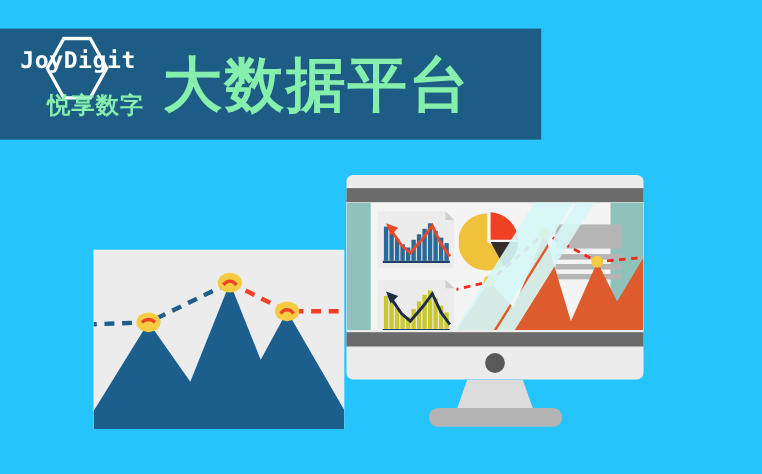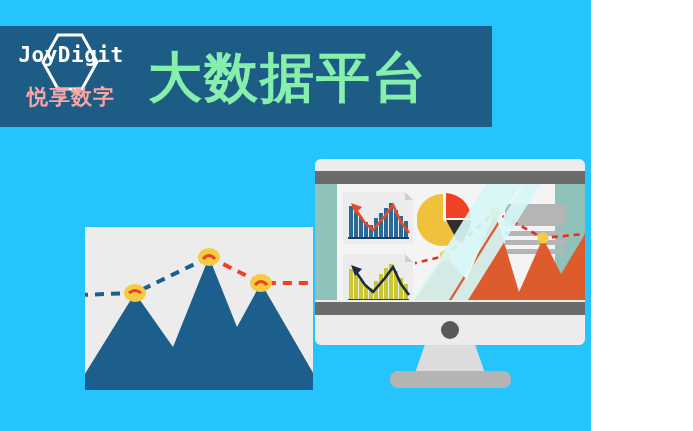--- a/index.html
+++ b/index.html
@@ -10,7 +10,7 @@
   }
   #stage {
     position: relative;
-    width: 591px;
+    width: 693px;
     height: 431px;
     overflow: hidden;
     background: #26c4fc;

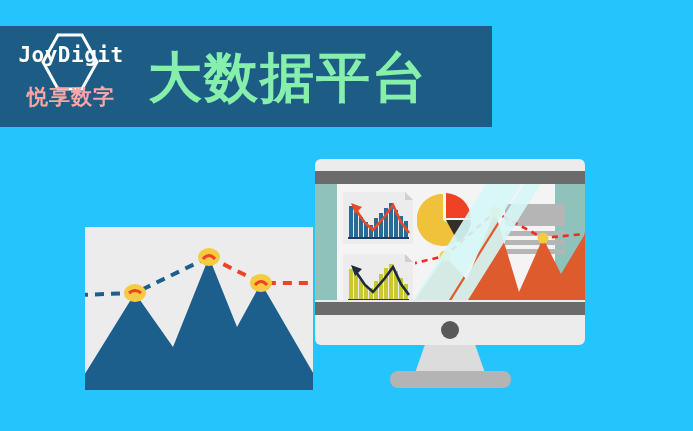--- a/index.html
+++ b/index.html
@@ -59,11 +59,11 @@
   }
   .logo-cn {
     position: absolute;
-    left: 0;
+    left: 16px;
     top: 56px;
     width: 118px;
     text-align: center;
-    color: #fca5a5;
+    color: #86efac;
     font-size: 21px;
     font-weight: bold;
     letter-spacing: 1px;

